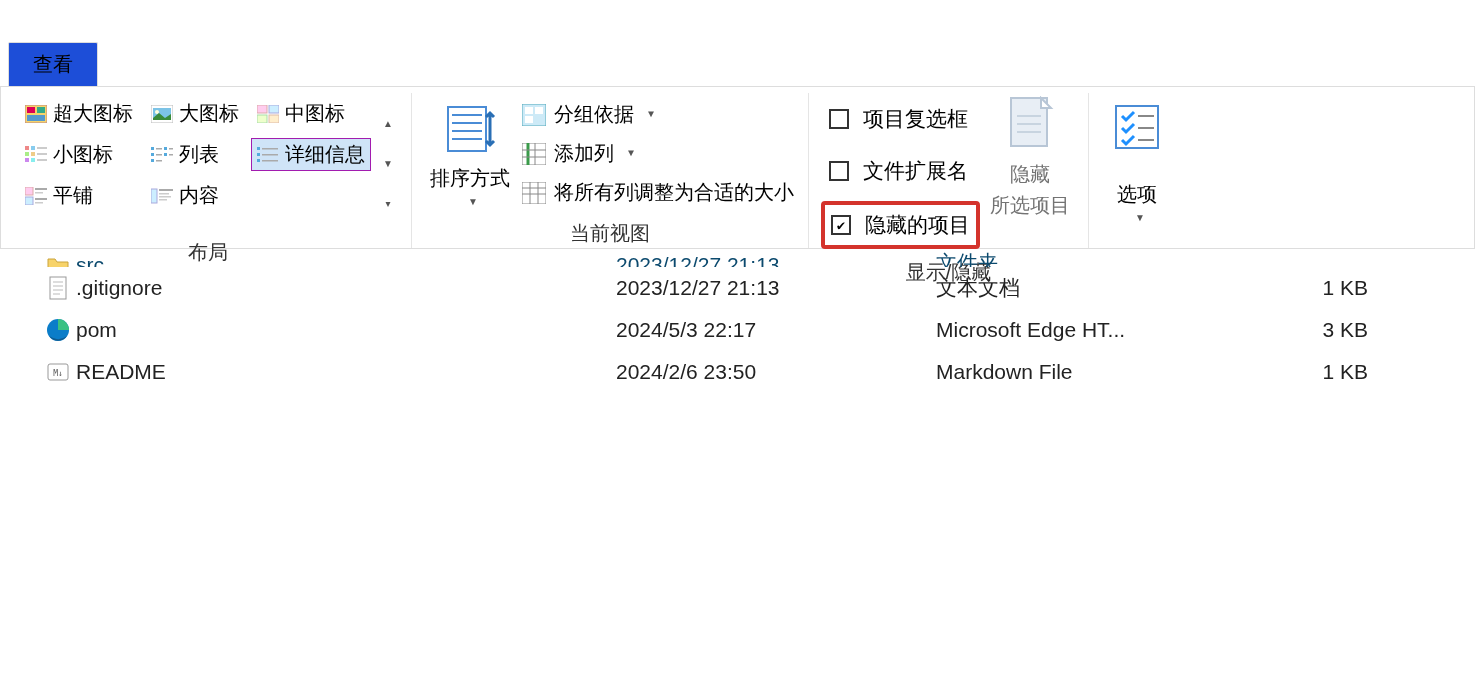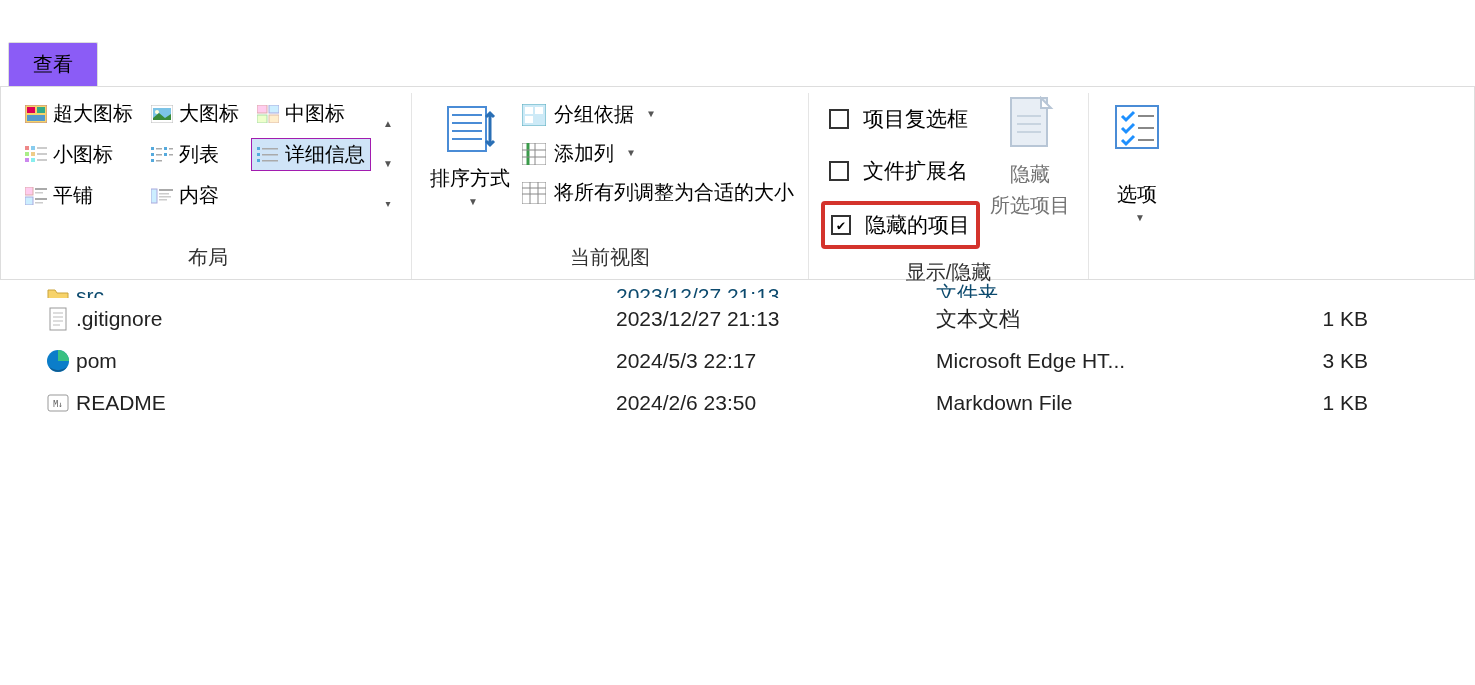--- a/index.html
+++ b/index.html
@@ -21,7 +21,7 @@
       font-size: 20px;
       border: 1px solid #ddd;
       border-bottom: none;
-      background: #8b5cf6;
+      background: #1d4ed8;
       border-radius: 2px 2px 0 0;
     }
     .ribbon {

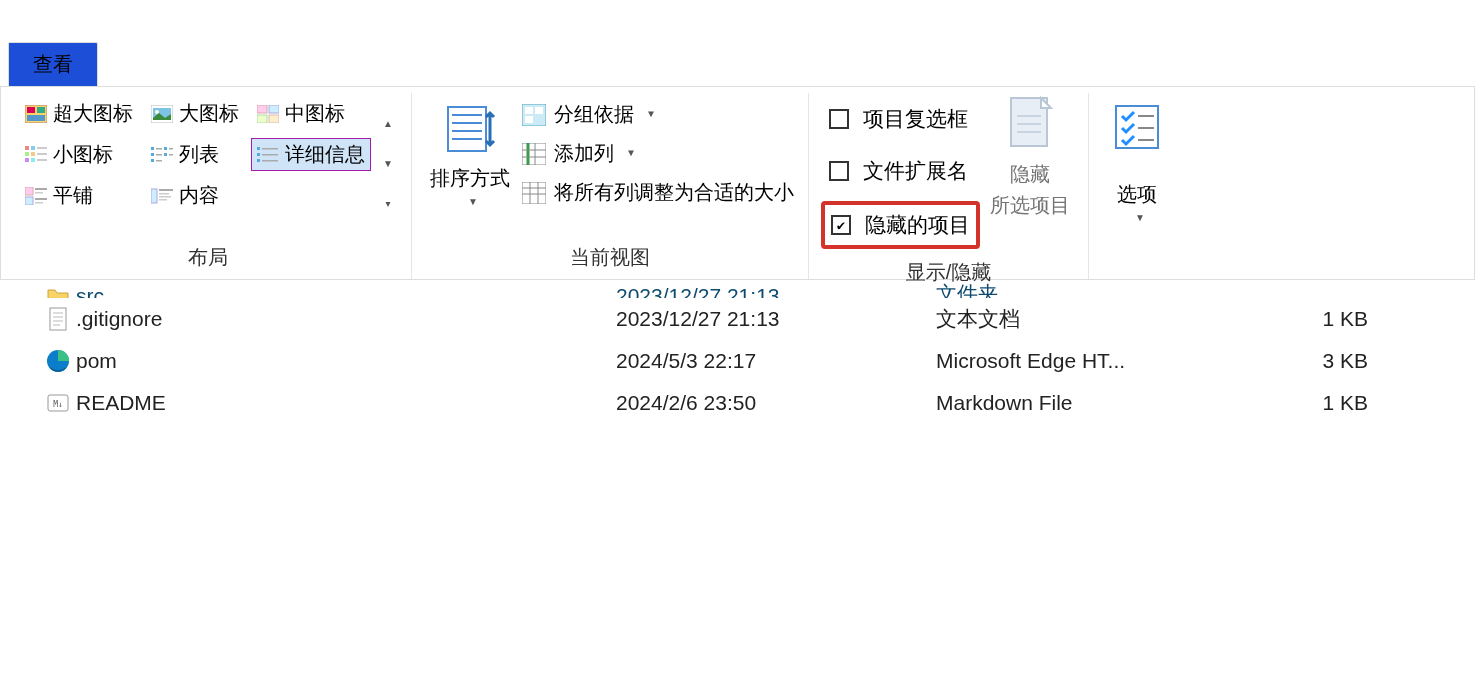--- a/index.html
+++ b/index.html
@@ -29,7 +29,7 @@
       border-top: 1px solid #ddd;
       display: flex;
       padding: 6px 12px 0 10px;
-      height: 194px;
+      height: 163px;
     }
     .ribbon-group {
       border-right: 1px solid #e5e5e5;

